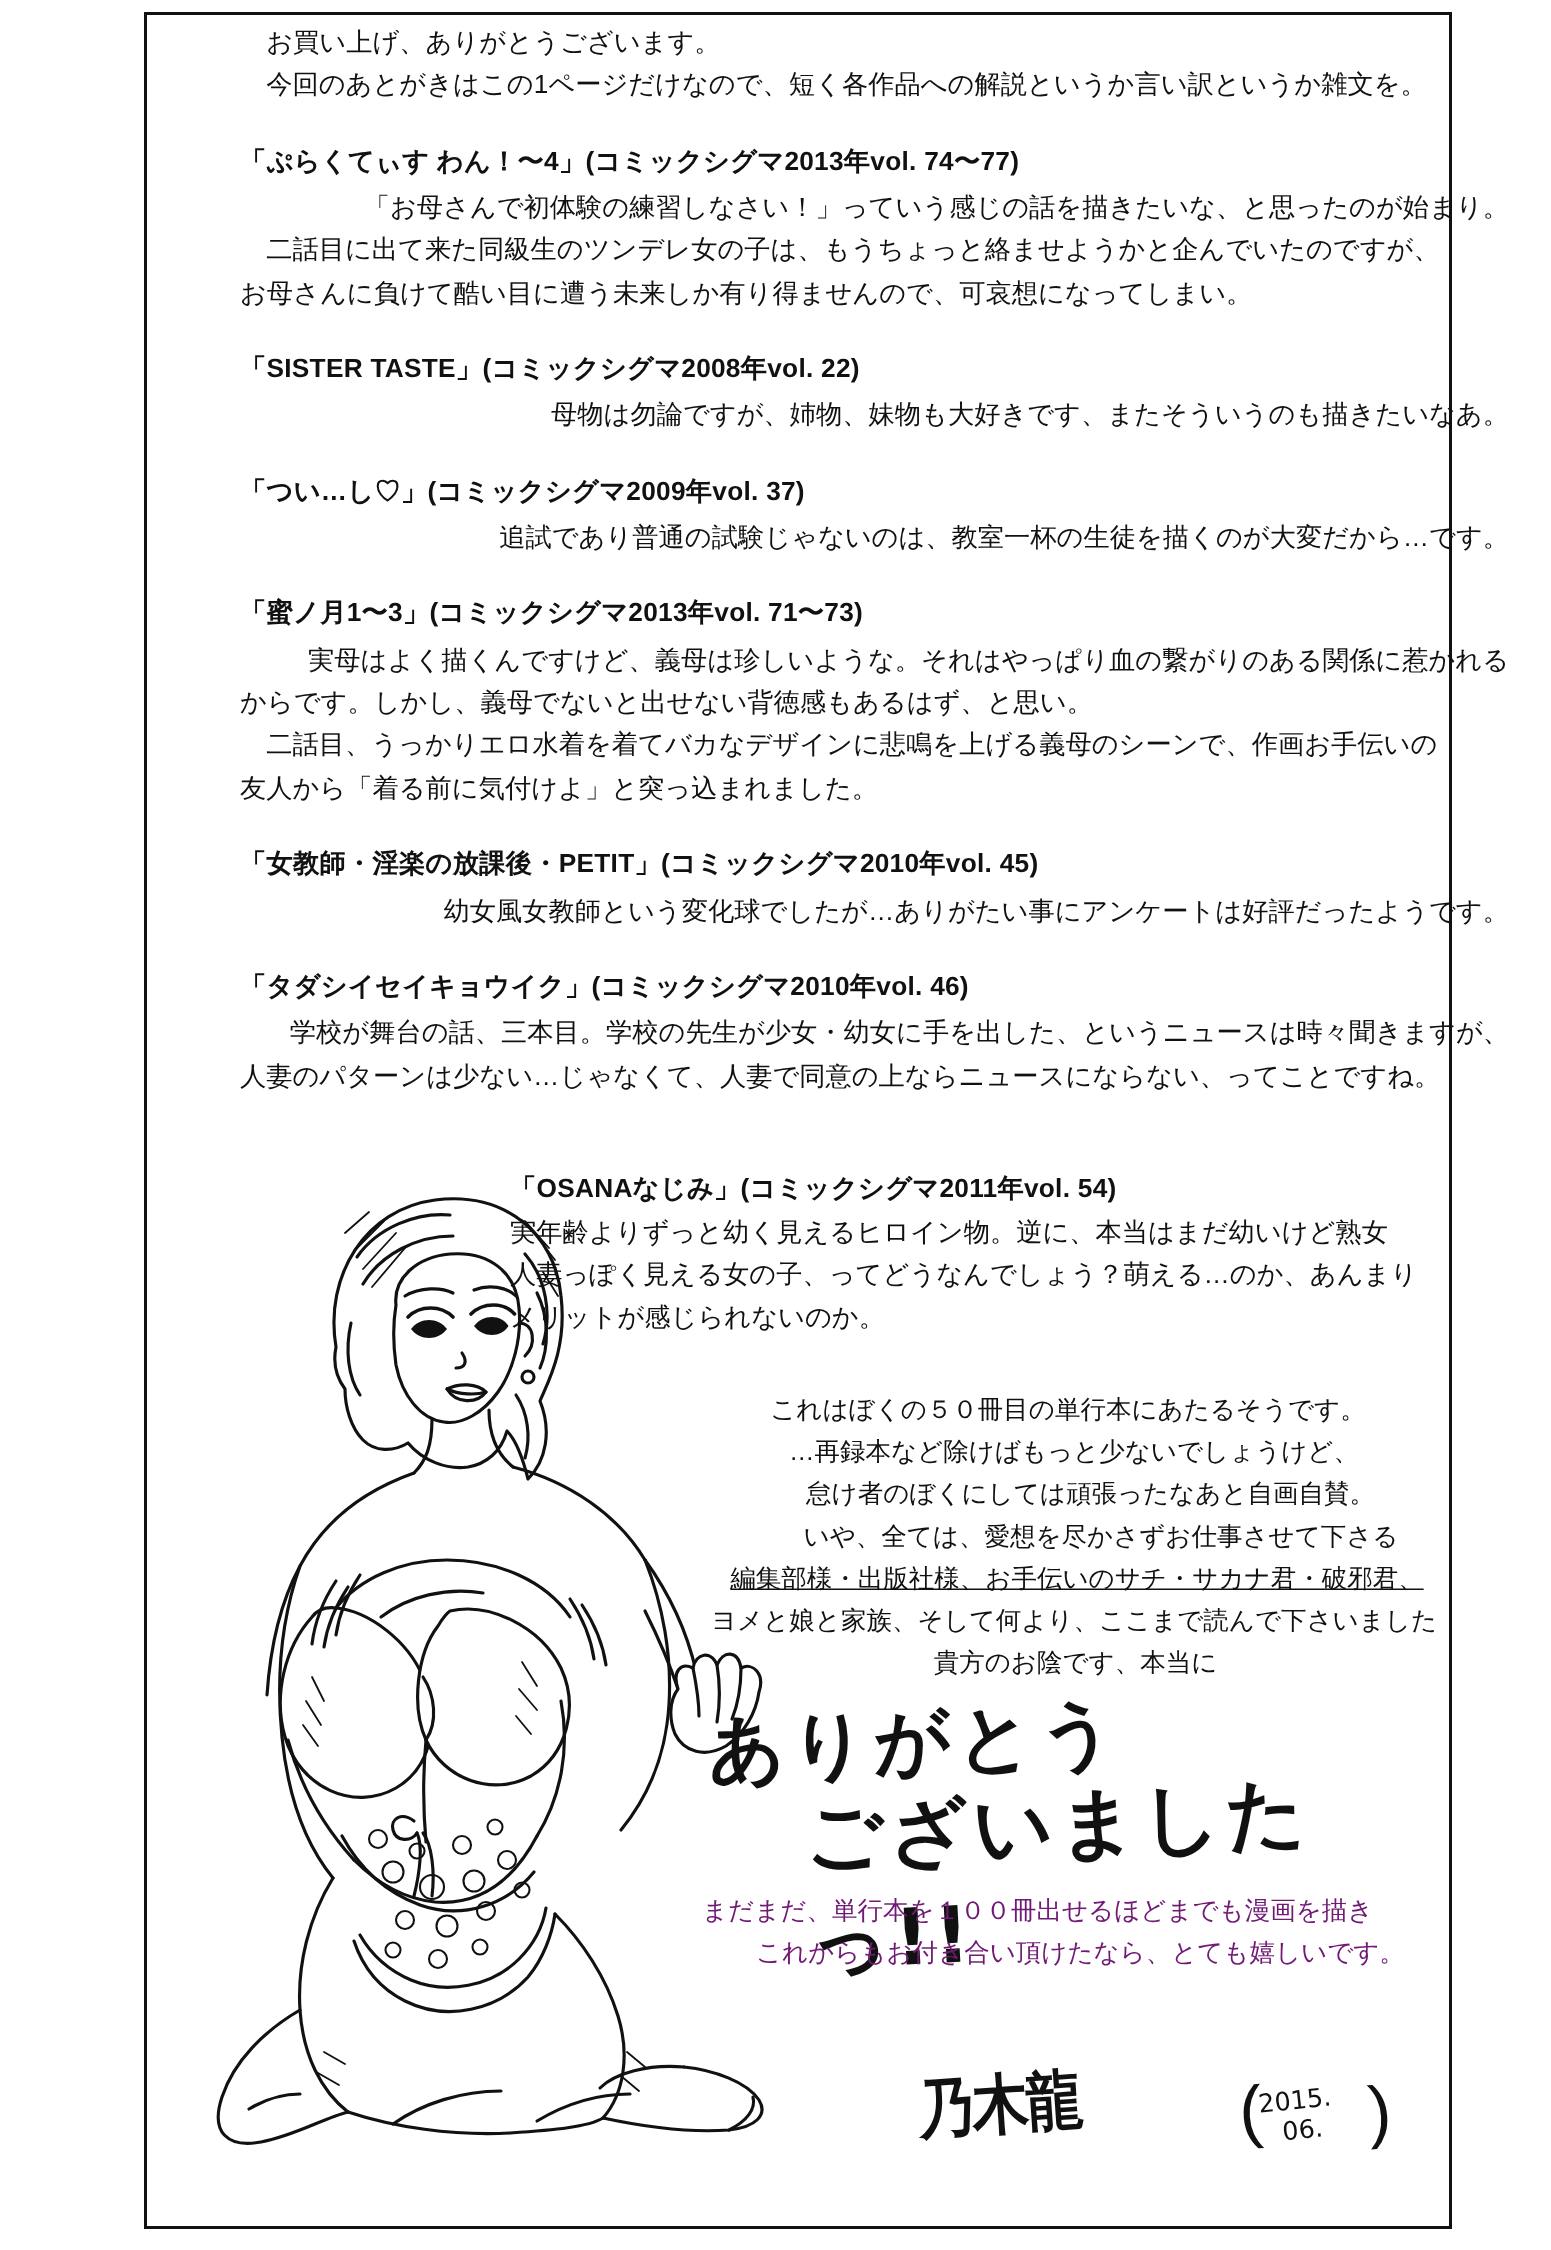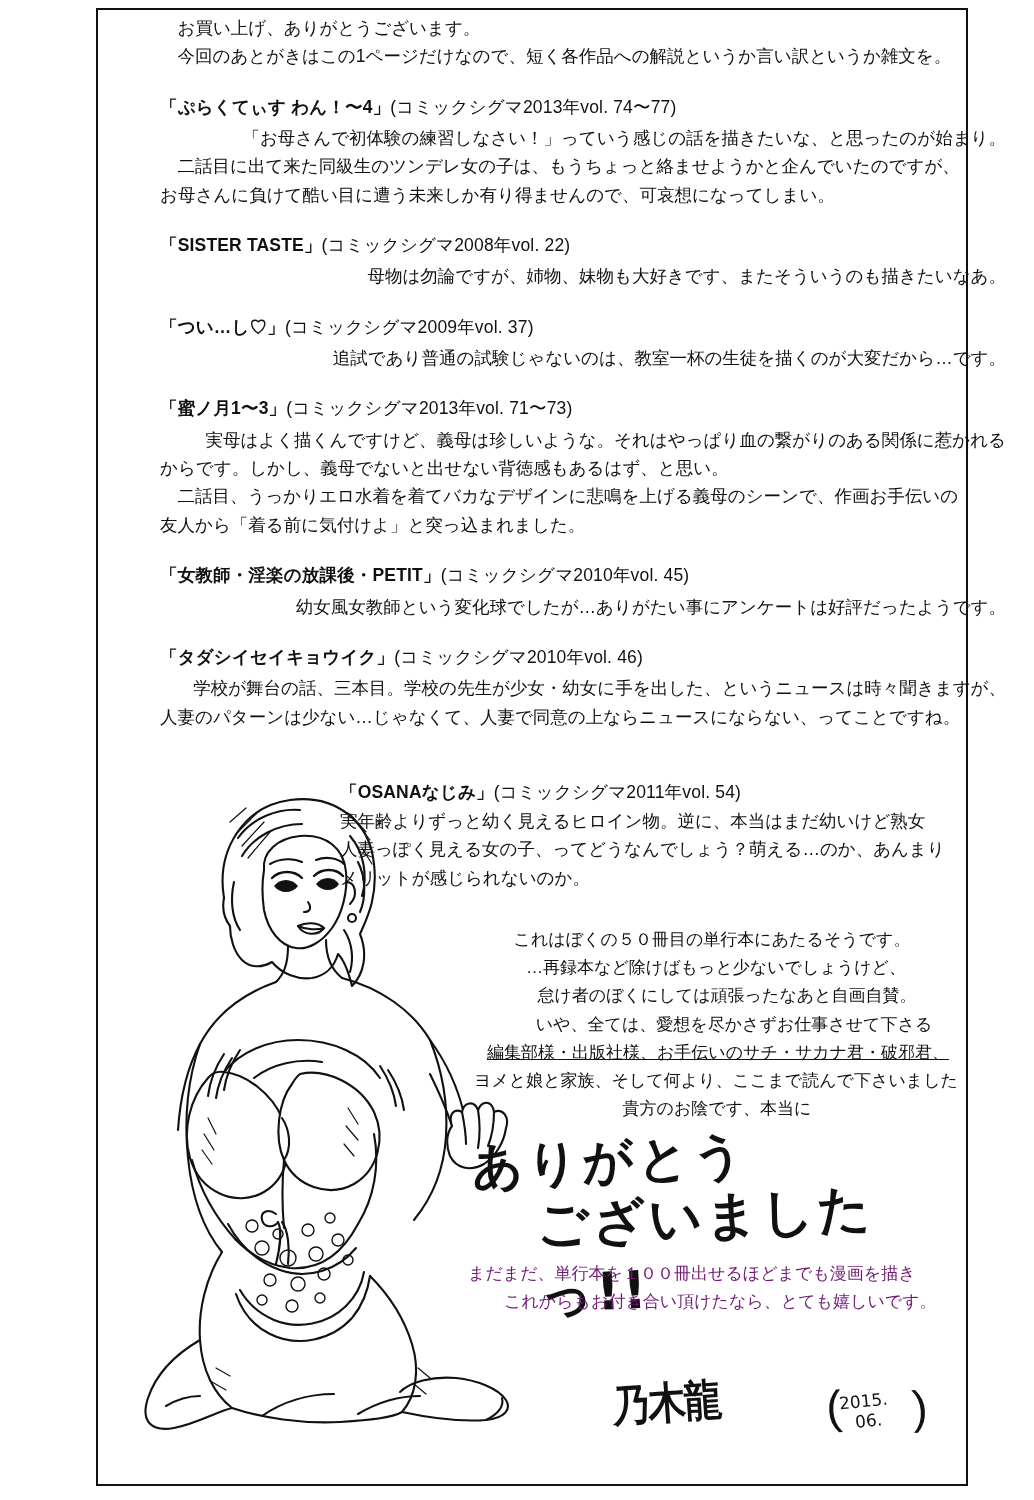--- a/index.html
+++ b/index.html
@@ -48,7 +48,7 @@
     letter-spacing: 0.01em;
   }
   .title-line .src {
-    font-weight: normal;
+    font-weight: bold;
   }
   
   .lower {

